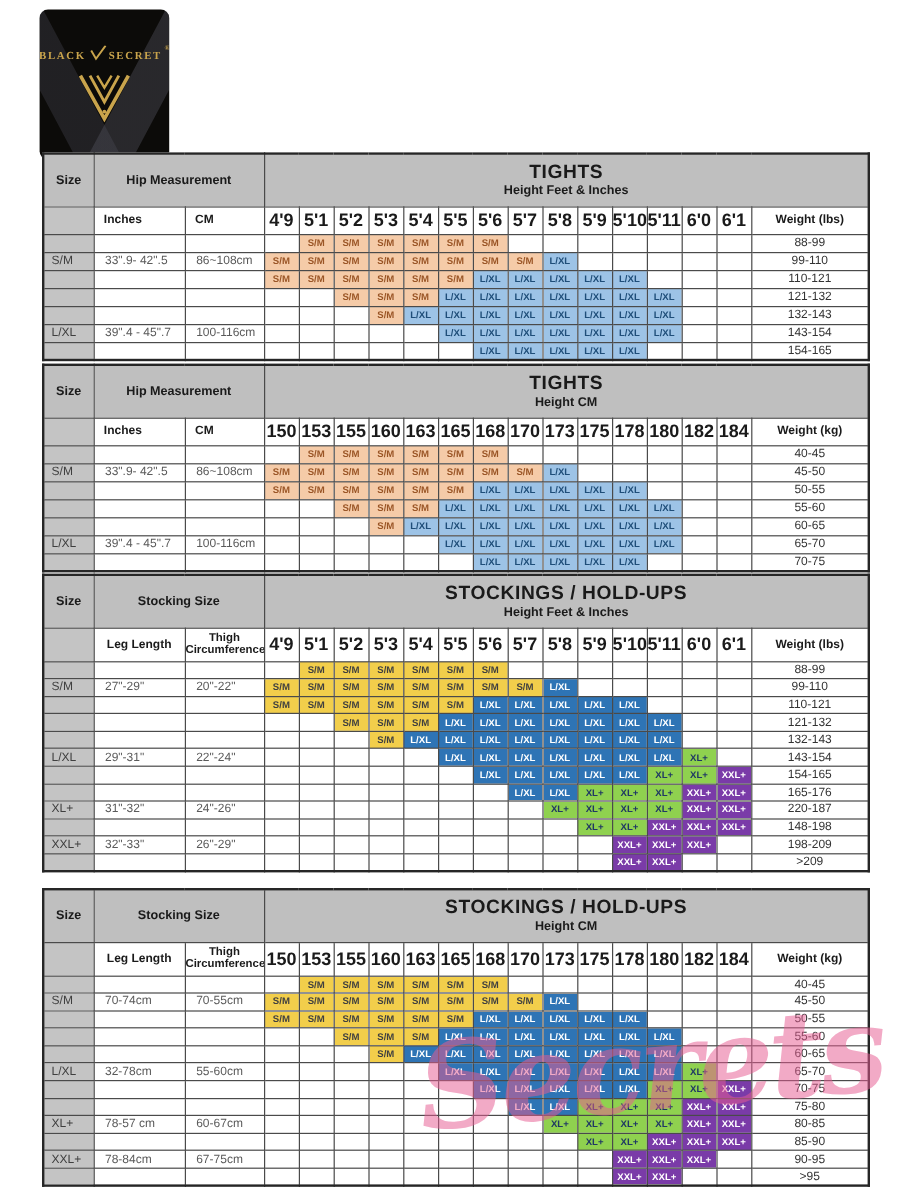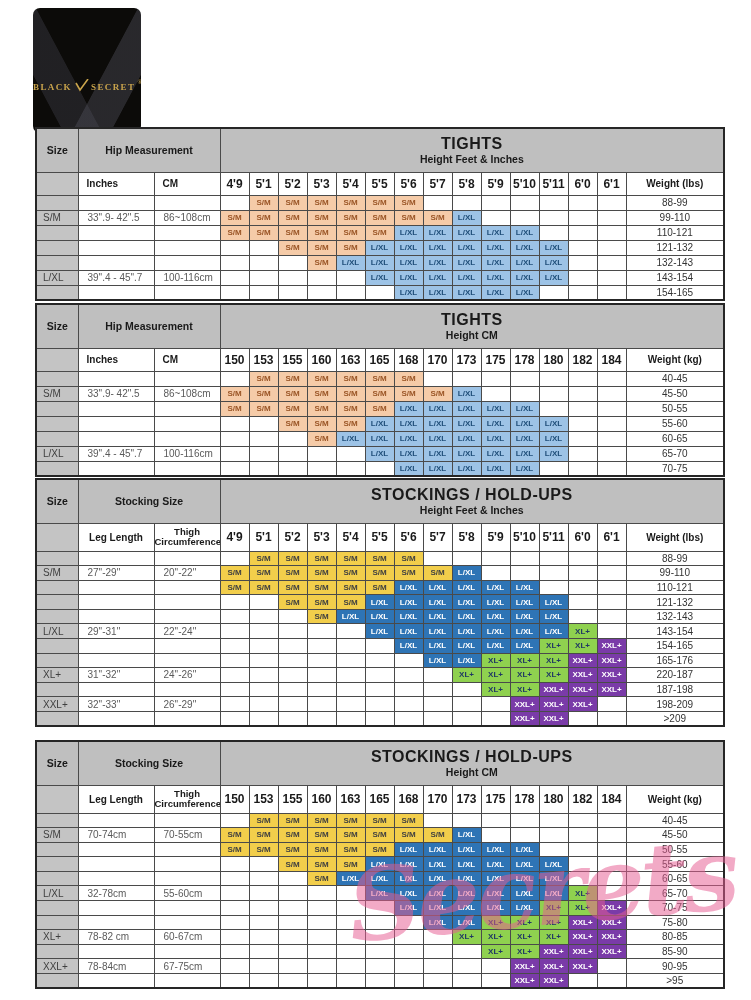--- a/index.html
+++ b/index.html
@@ -8,7 +8,7 @@
 
   
   .logo{position:absolute;left:33px;top:8px;width:108px;height:125px;background:#0c0b09;border-radius:7px;
-        display:flex;flex-direction:row;align-items:center;justify-content:flex-start;overflow:hidden;}
+        display:flex;flex-direction:column;align-items:center;justify-content:flex-start;overflow:hidden;}
   .logo .stripes{position:absolute;inset:0;
      background:linear-gradient(118deg,transparent 60%,rgba(84,84,96,.40) 60.5%,rgba(84,84,96,.40) 82%,transparent 82.5%),
                 linear-gradient(242deg,transparent 60%,rgba(70,70,82,.36) 60.5%,rgba(70,70,82,.36) 82%,transparent 82.5%);}

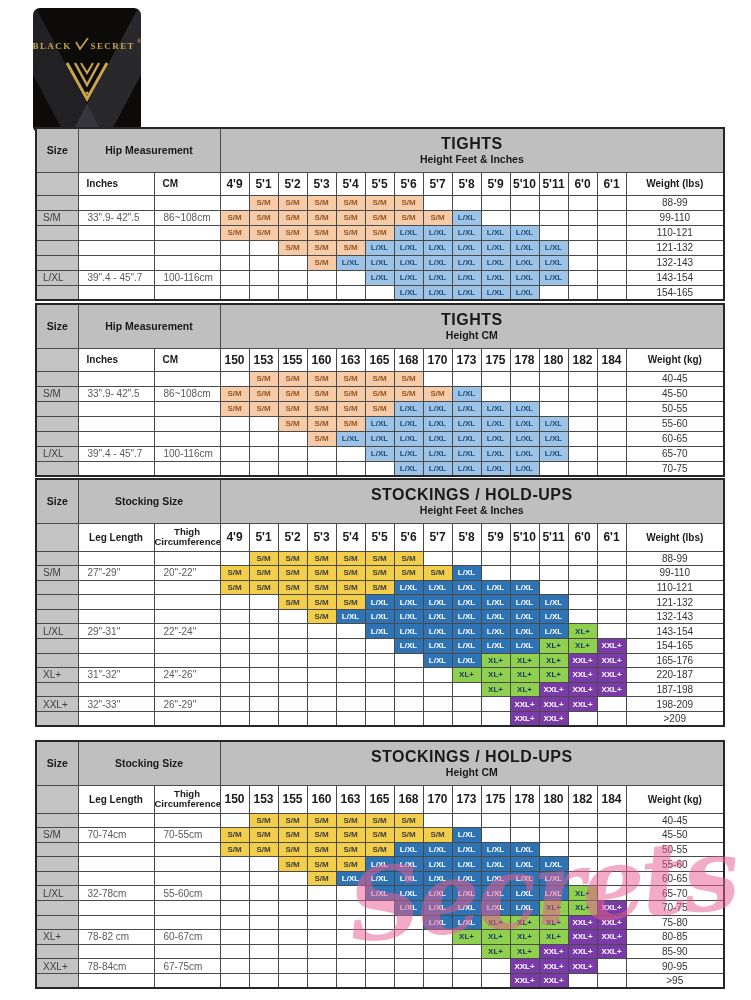--- a/index.html
+++ b/index.html
@@ -31,7 +31,7 @@
   tr.colhdr{height:23px;margin-top:20px;} .stockings tr.colhdr{height:28px;}
   tr.colhdr th{background:#fff;font-weight:bold;font-size:10px;}
   tr.colhdr th.size-blank{background:#c4c4c4;}
-  tr.colhdr th.h{font-size:12px;}
+  tr.colhdr th.h{font-size:15px;}
   .tights tr.colhdr th.m2,.tights tr.colhdr th.m3{text-align:left;padding-left:8px;}
   tr.colhdr th.wrap{white-space:normal;font-size:9.5px;line-height:1.1;}
   .tights tbody tr{height:15px;} .stockings tbody tr{height:14.58px;}

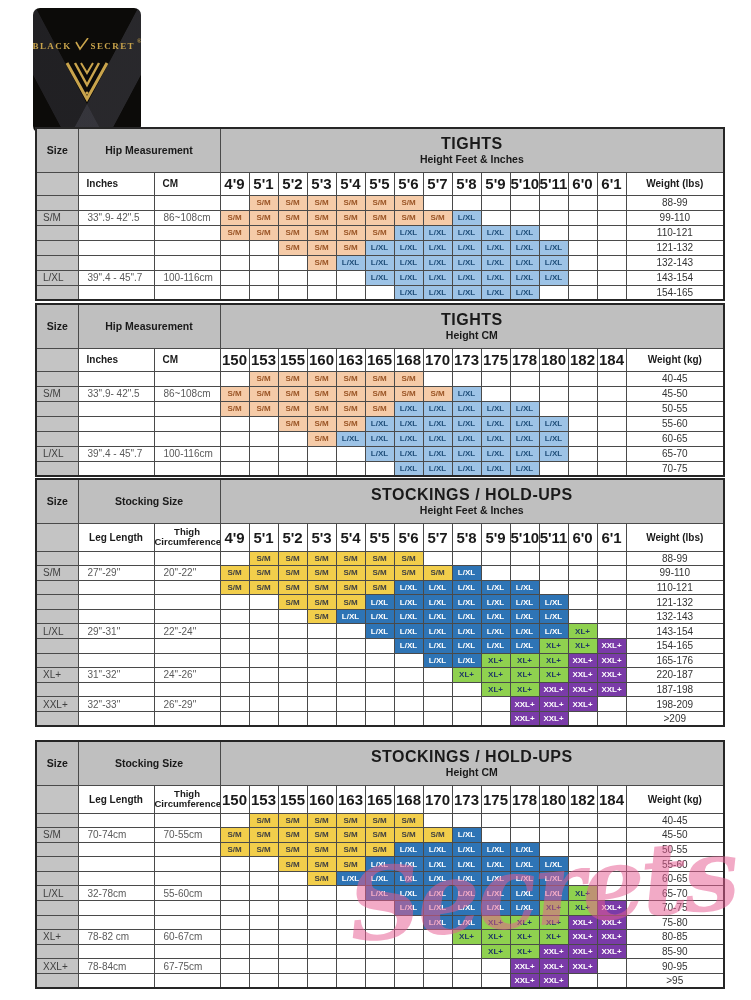--- a/index.html
+++ b/index.html
@@ -725,7 +725,7 @@
             <td class="cell cell-xxl">XXL+</td>
             <td class="cell cell-xxl">XXL+</td>
             <td class="cell cell-xxl">XXL+</td>
-            <td class="weight">187-198</td>
+            <td class="weight">148-198</td>
           </tr>
           <tr>
             <td class="size-col">XXL+</td>

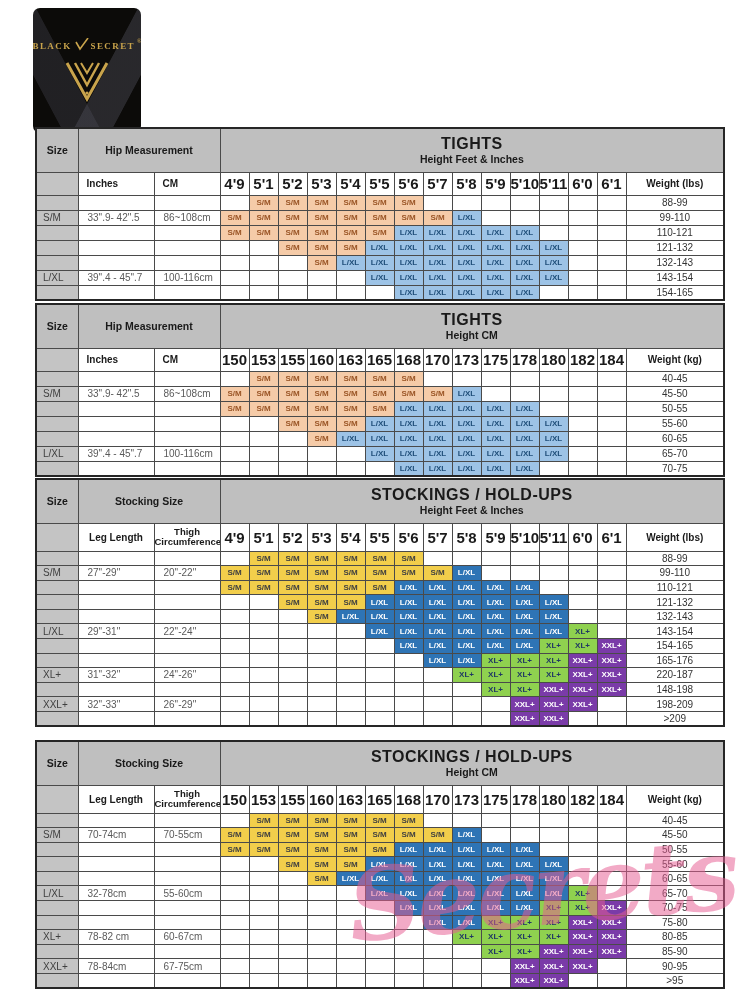--- a/index.html
+++ b/index.html
@@ -985,7 +985,7 @@
           </tr>
           <tr>
             <td class="size-col">XL+</td>
-            <td class="m2">78-82 cm</td>
+            <td class="m2">78-57 cm</td>
             <td class="m3">60-67cm</td>
             <td class="blank"></td>
             <td class="blank"></td>

